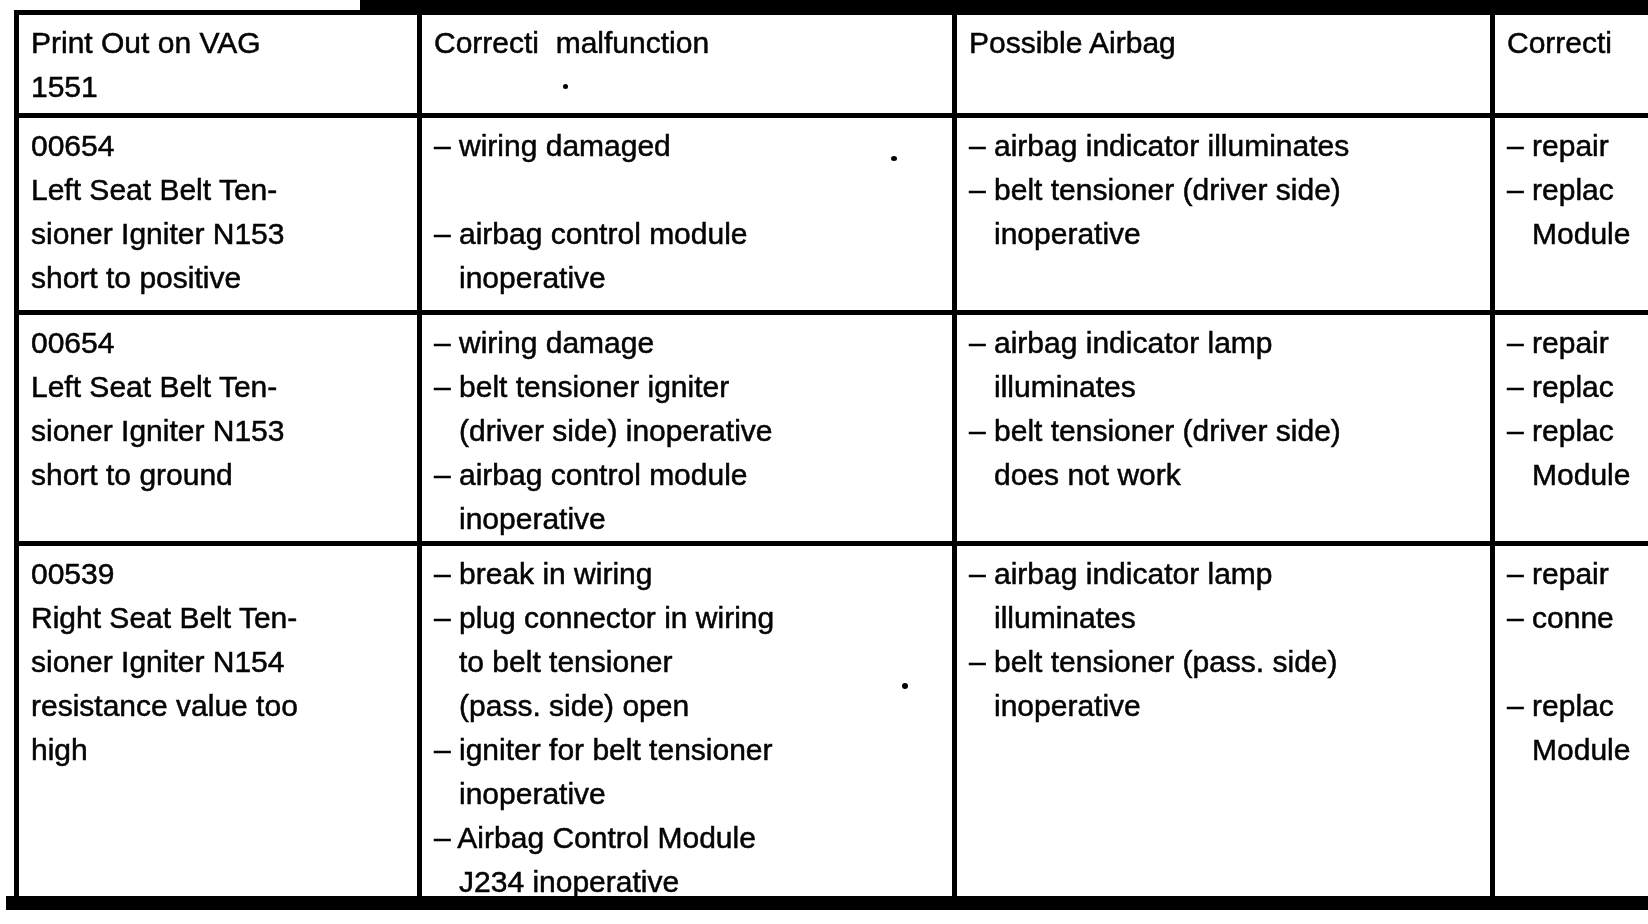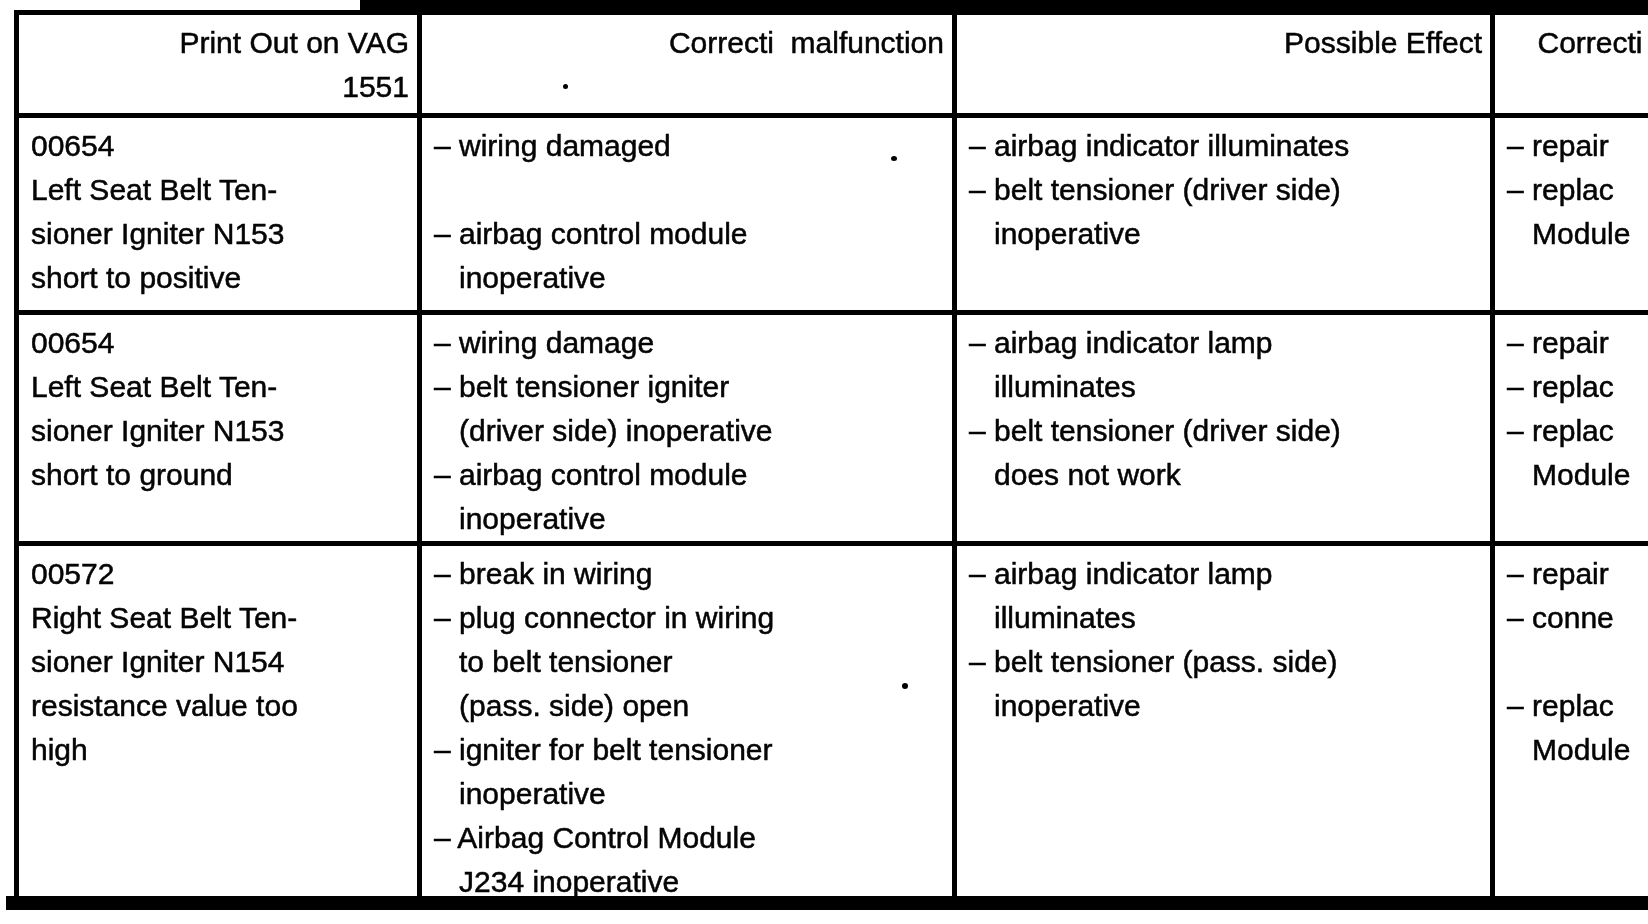--- a/index.html
+++ b/index.html
@@ -23,7 +23,7 @@
     -webkit-text-stroke:0.5px #000;
   }
   table.scan td.c4{border-right:none;}
-  tr.hdr td{height:92px;text-align:right;}
+  tr.hdr td{height:92px;}
   tr.r1 td{height:186px;}
   tr.r2 td{height:217px;}
   tr.r3 td{height:351px;}

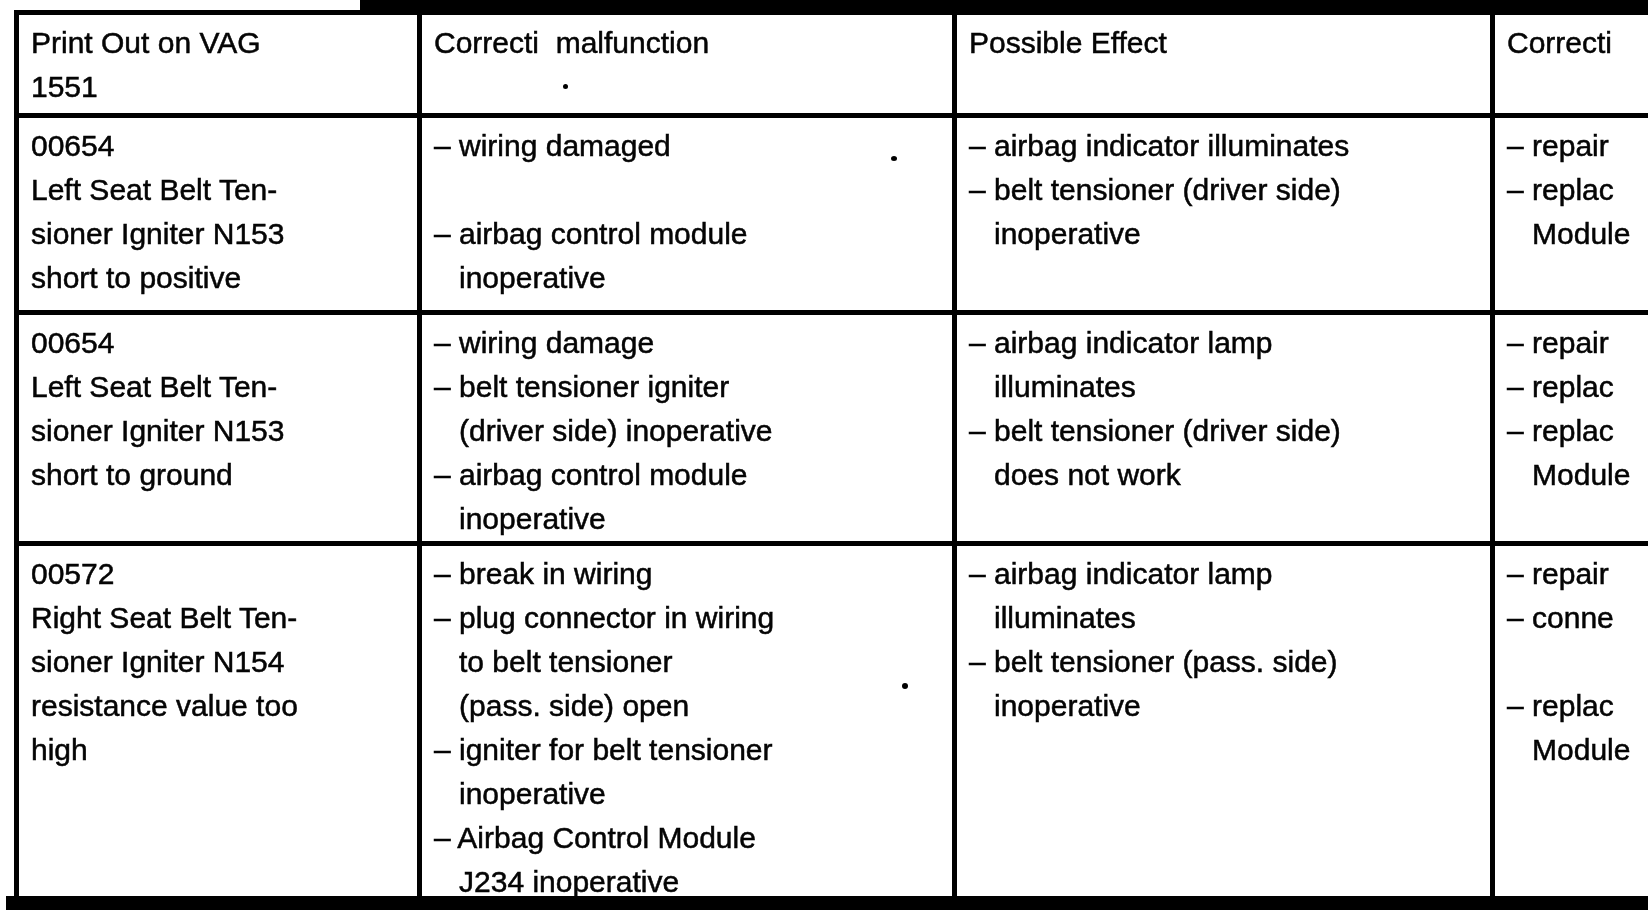--- a/index.html
+++ b/index.html
@@ -53,7 +53,7 @@
       <td class="c1">Print Out on VAG
 1551</td>
       <td class="c2">Correcti  malfunction</td>
-      <td class="c3">Possible Effect</td>
+      <td class="c3">Possible Airbag</td>
       <td class="c4">Correcti</td>
     </tr>
     <tr class="r1">

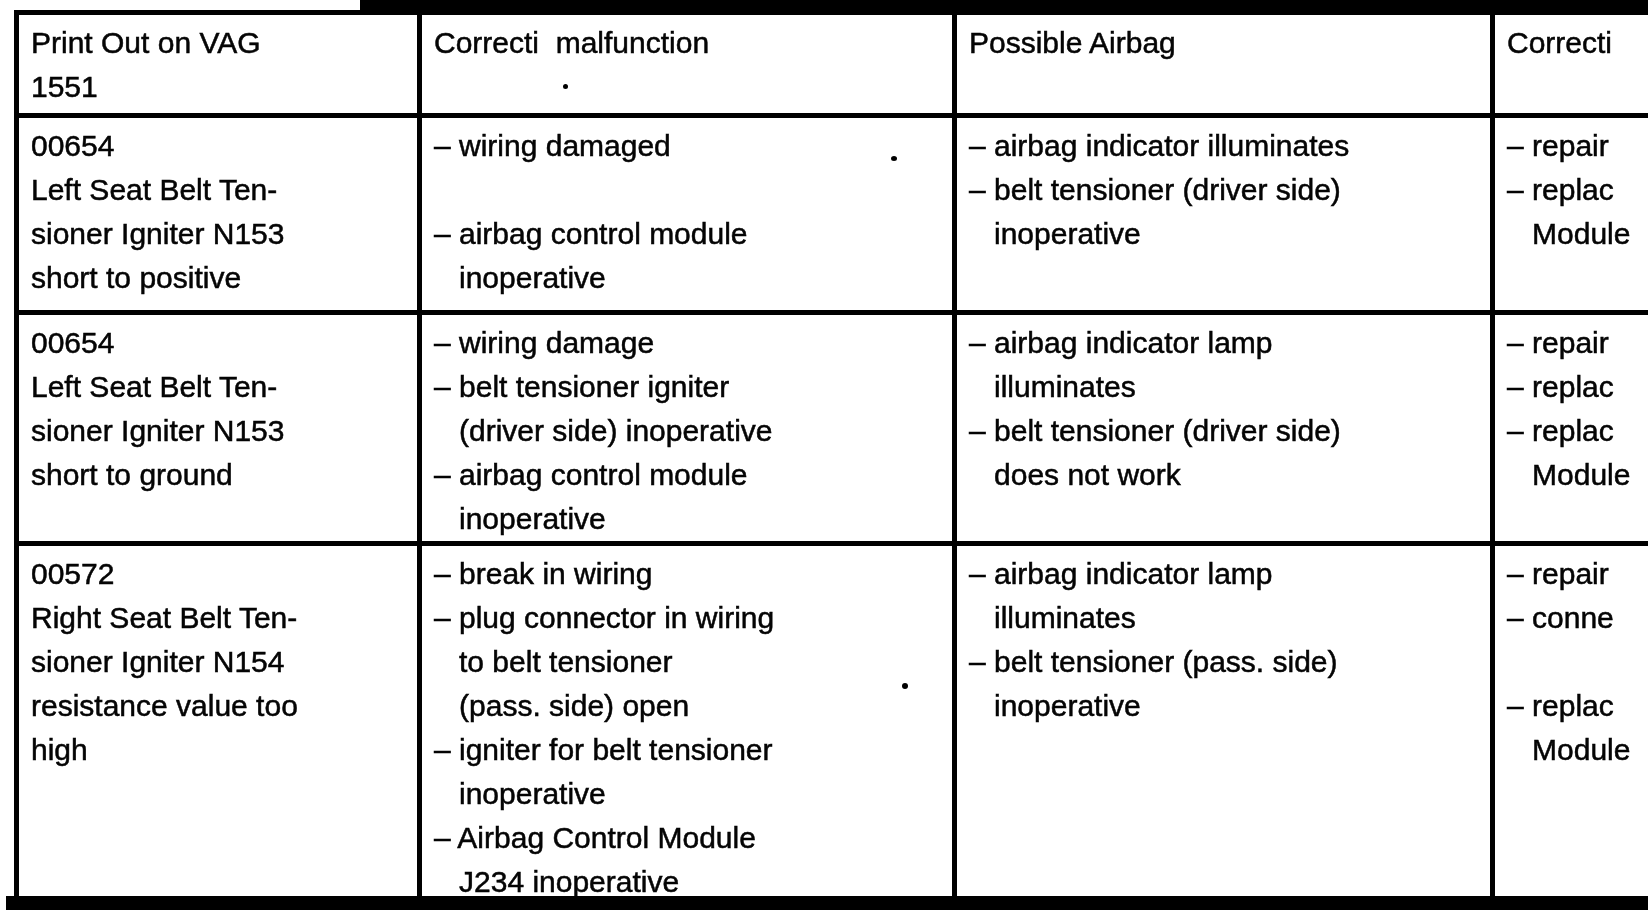--- a/index.html
+++ b/index.html
@@ -92,7 +92,7 @@
    Module</td>
     </tr>
     <tr class="r3">
-      <td class="c1">00572
+      <td class="c1">00539
 Right Seat Belt Ten-
 sioner Igniter N154
 resistance value too

